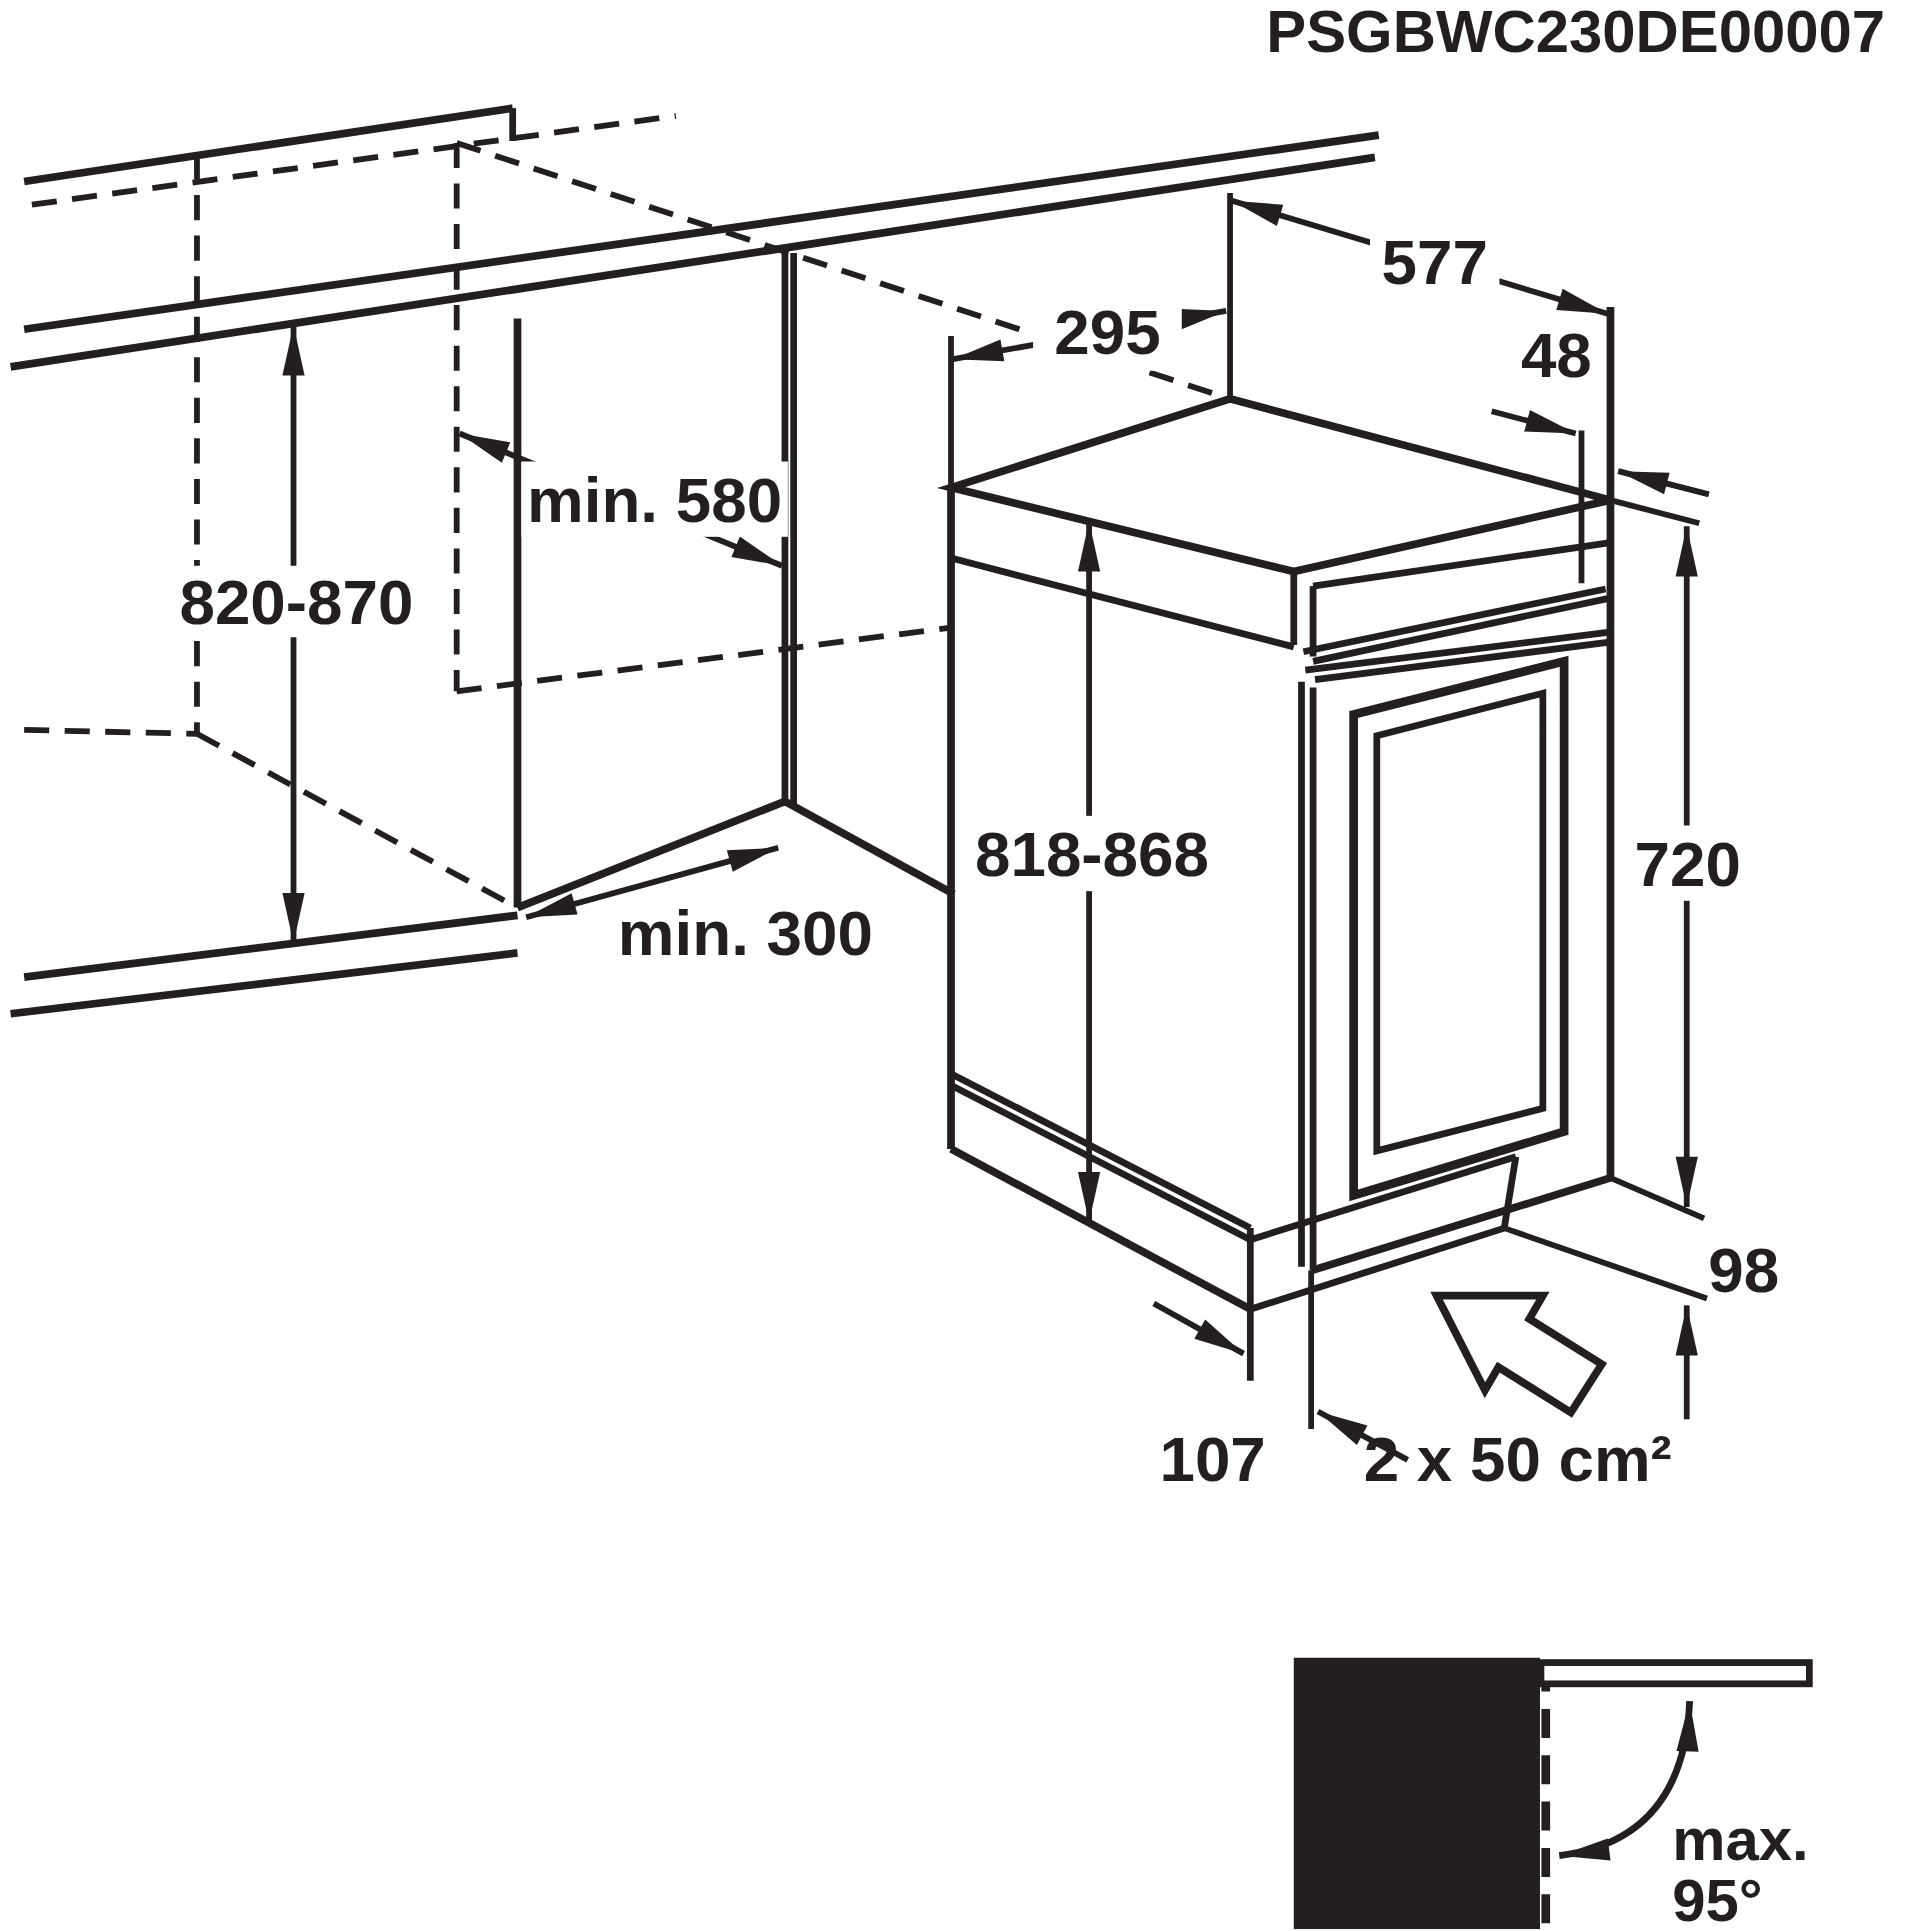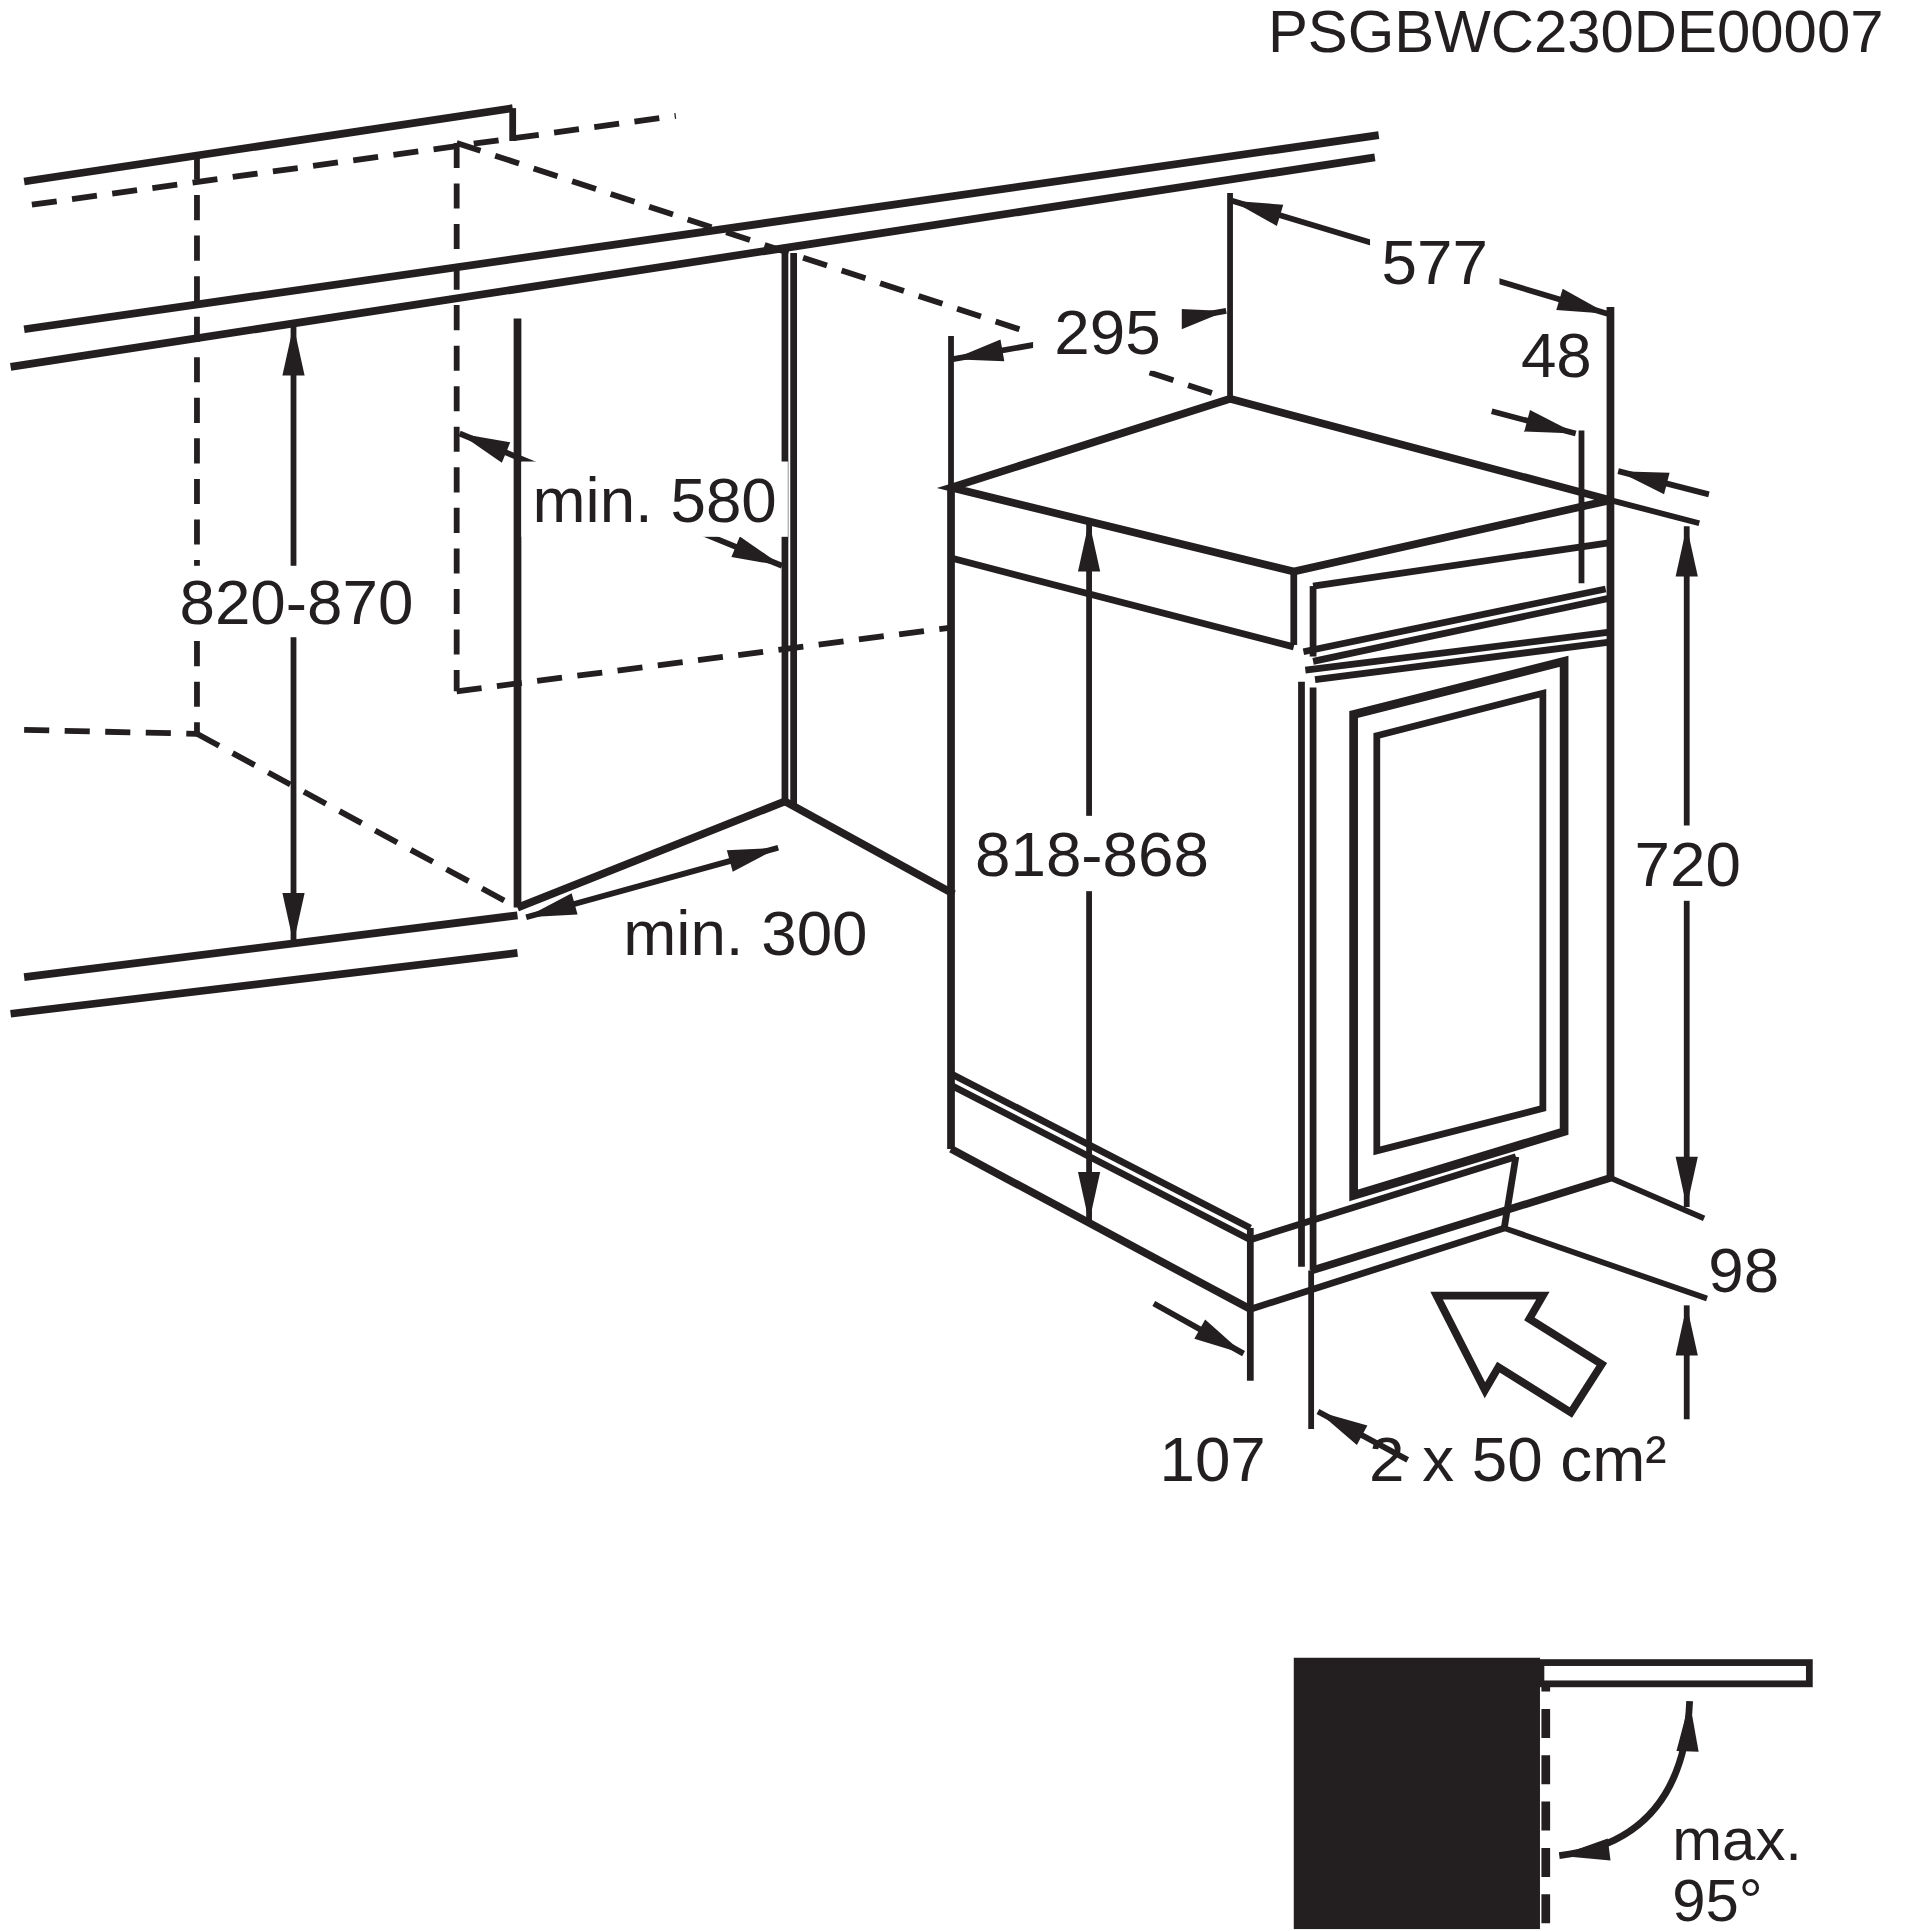--- a/index.html
+++ b/index.html
@@ -4,7 +4,7 @@
 <style>
   :root { --ink: #231f20; --paper: #ffffff; }
   html, body { margin: 0; padding: 0; background: var(--paper); }
-  .stage { width: 1931px; height: 1931px; position: relative; background: var(--paper); }
+  .stage { width: 1931px; height: 1931px; position: relative; background: var(--paper); font-weight: bold; }
   svg { display: block; width: 1931px; height: 1931px; }
   .ln   { stroke: var(--ink); fill: none; stroke-width: 8; stroke-linejoin: miter; }
   .ln7  { stroke: var(--ink); fill: none; stroke-width: 7; }

